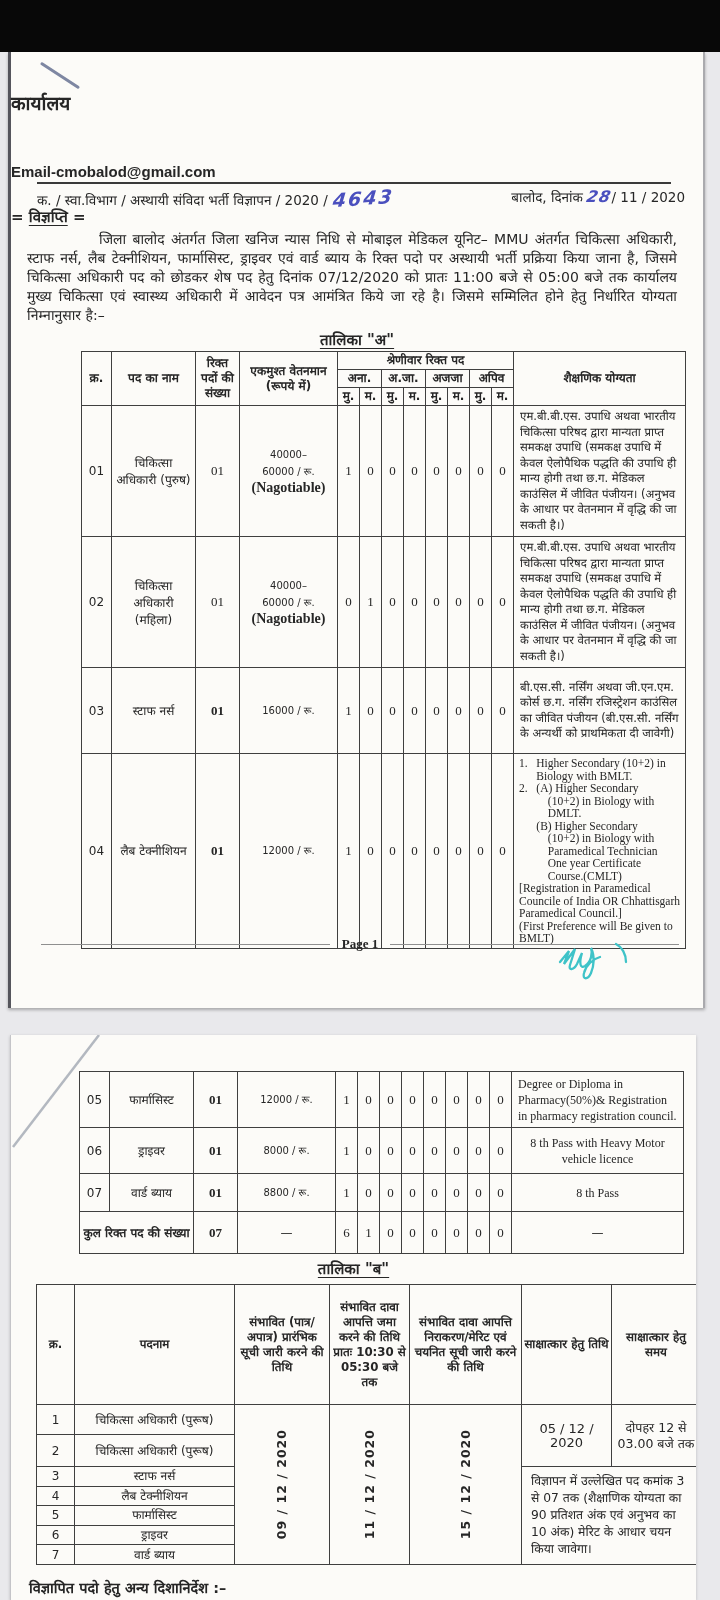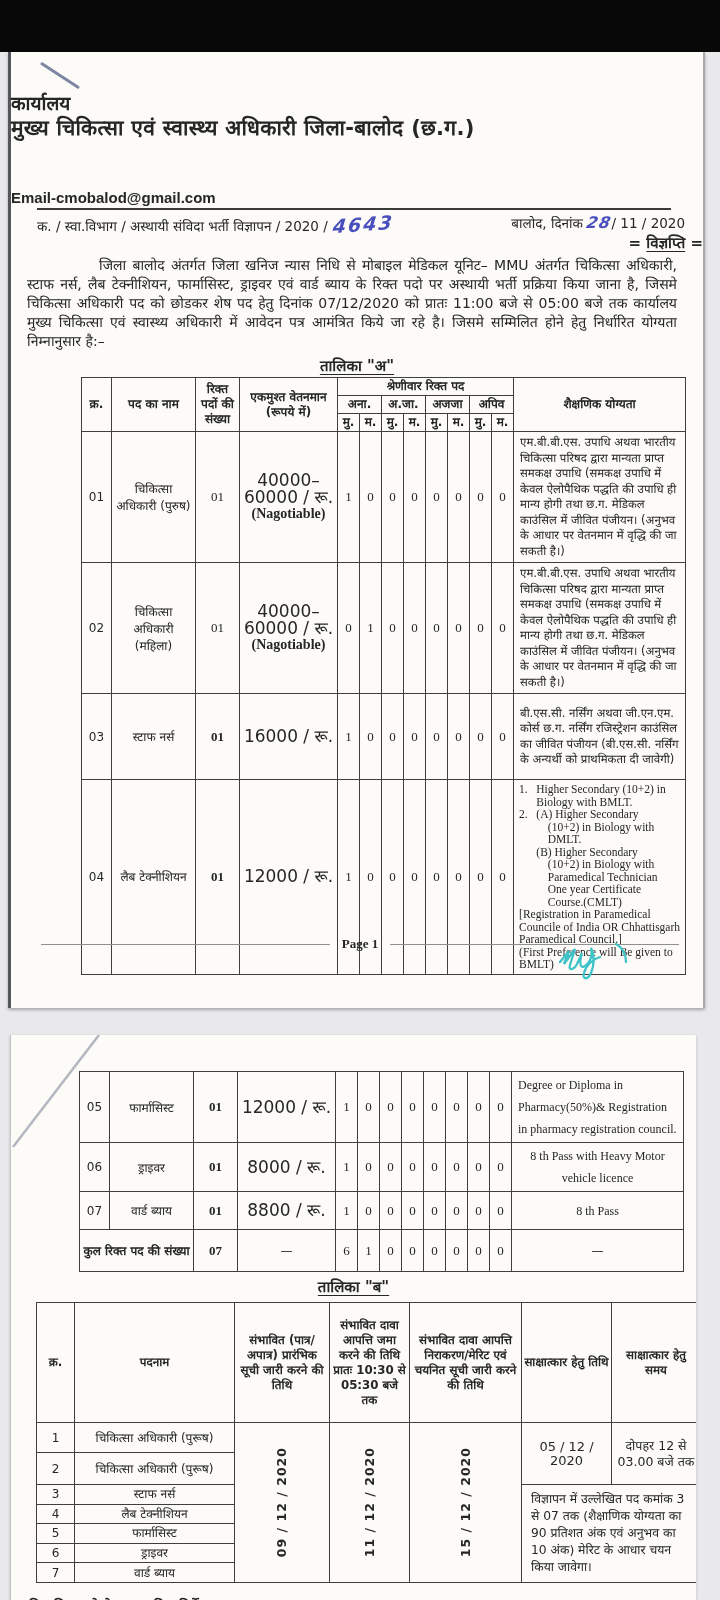--- a/index.html
+++ b/index.html
@@ -94,7 +94,6 @@
 
   <div class="doc-header">
     <div class="office-title">कार्यालय</div>
-    <div class="office-subtitle">मुख्य चिकित्सा एवं स्वास्थ्य अधिकारी जिला-बालोद (छ.ग.)</div>
     <div class="email-line">Email-cmobalod@gmail.com</div>
     <div class="header-rule"></div>
   </div>

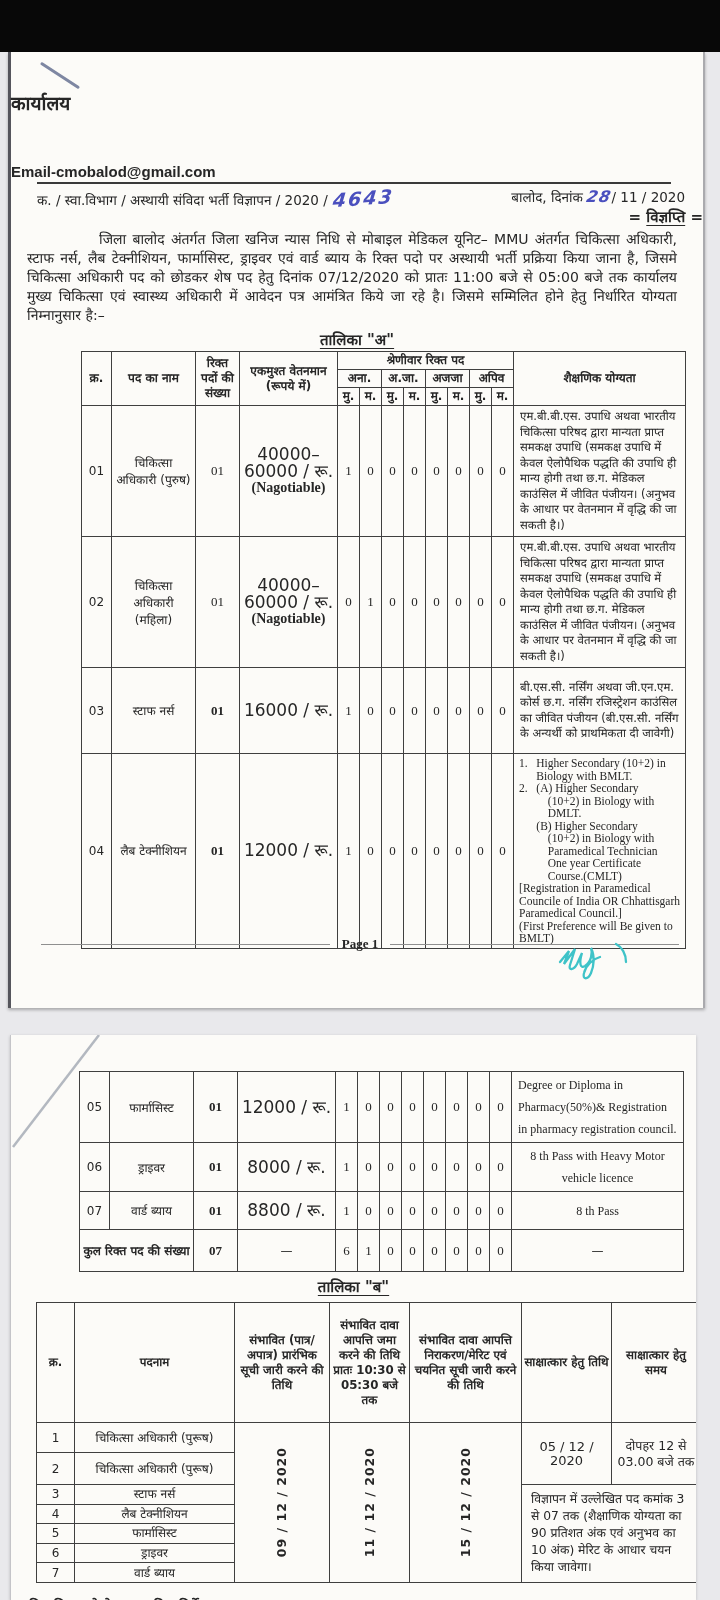--- a/index.html
+++ b/index.html
@@ -37,7 +37,7 @@
     transform:rotate(-4deg) skewX(-10deg); margin-left:5px; }
   .date-day { display:inline-block; font-size:16px; letter-spacing:1px; transform:skewX(-12deg); }
 
-  .notice-heading { text-align:right; font-size:15px; font-weight:bold; height:20px; }
+  .notice-heading { text-align:left; font-size:15px; font-weight:bold; height:20px; }
   .notice-heading .u { text-decoration:underline; text-underline-offset:3px; }
 
   .intro { padding:4px 26px 0 16px; font-size:14px; line-height:19px;

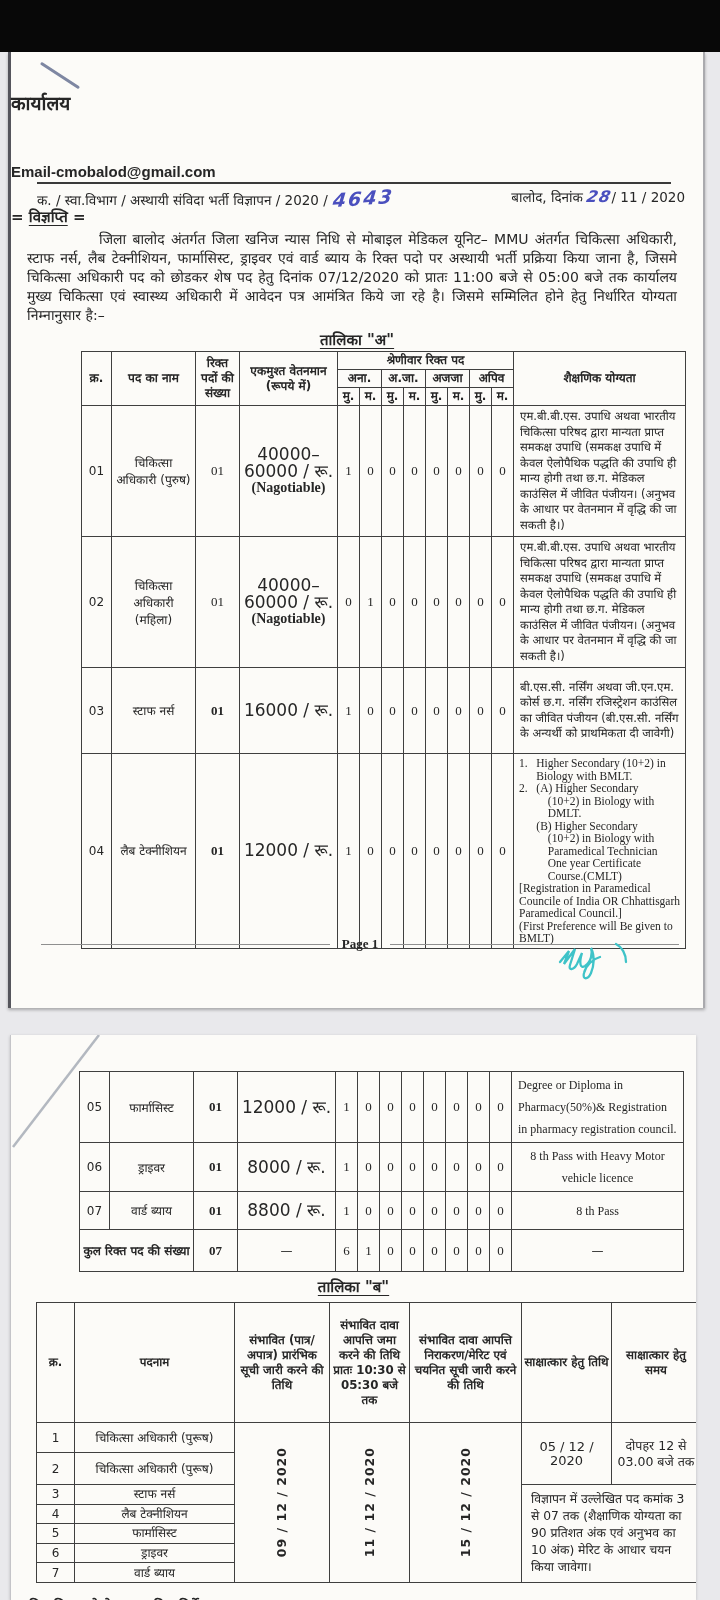--- a/index.html
+++ b/index.html
@@ -56,7 +56,7 @@
   .qual-en { font-family:"Liberation Serif", serif; white-space:pre-wrap;
     font-size:11.5px; line-height:12.5px; text-align:left; vertical-align:top; padding:3px 5px;margin-top:32px; }
   .qual-en-c { font-family:"Liberation Serif", serif; font-size:12px; line-height:22px; padding:2px 6px; }
-  .pay { white-space:pre-line; font-size:17px; line-height:17px; }
+  .pay { white-space:pre-line; font-size:10px; line-height:17px; }
   .pay-note { font-family:"Liberation Serif", serif; font-weight:bold; font-size:14px; }
   .num { font-family:"Liberation Serif", serif; font-size:13px; }
   .bnum { font-family:"Liberation Serif", serif; font-size:13px; font-weight:bold; }

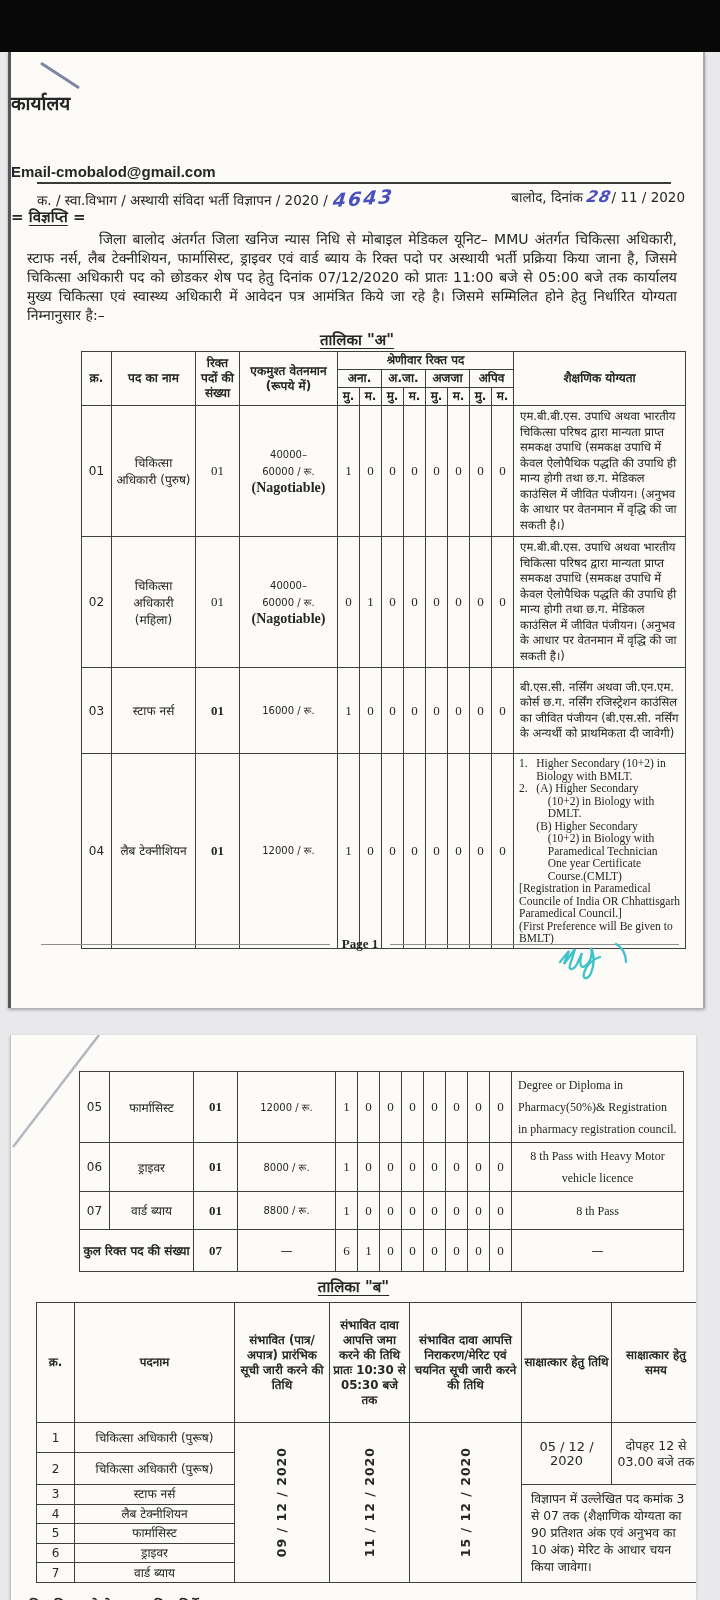--- a/index.html
+++ b/index.html
@@ -55,7 +55,7 @@
   .ta .qual { text-align:left; font-size:11.5px; line-height:15.5px; padding:3px 6px; vertical-align:middle; }
   .qual-en { font-family:"Liberation Serif", serif; white-space:pre-wrap;
     font-size:11.5px; line-height:12.5px; text-align:left; vertical-align:top; padding:3px 5px;margin-top:32px; }
-  .qual-en-c { font-family:"Liberation Serif", serif; font-size:12px; line-height:22px; padding:2px 6px; }
+  .qual-en-c { font-family:"Liberation Serif", serif; font-size:12px; line-height:16px; padding:2px 6px; }
   .pay { white-space:pre-line; font-size:10px; line-height:17px; }
   .pay-note { font-family:"Liberation Serif", serif; font-weight:bold; font-size:14px; }
   .num { font-family:"Liberation Serif", serif; font-size:13px; }

